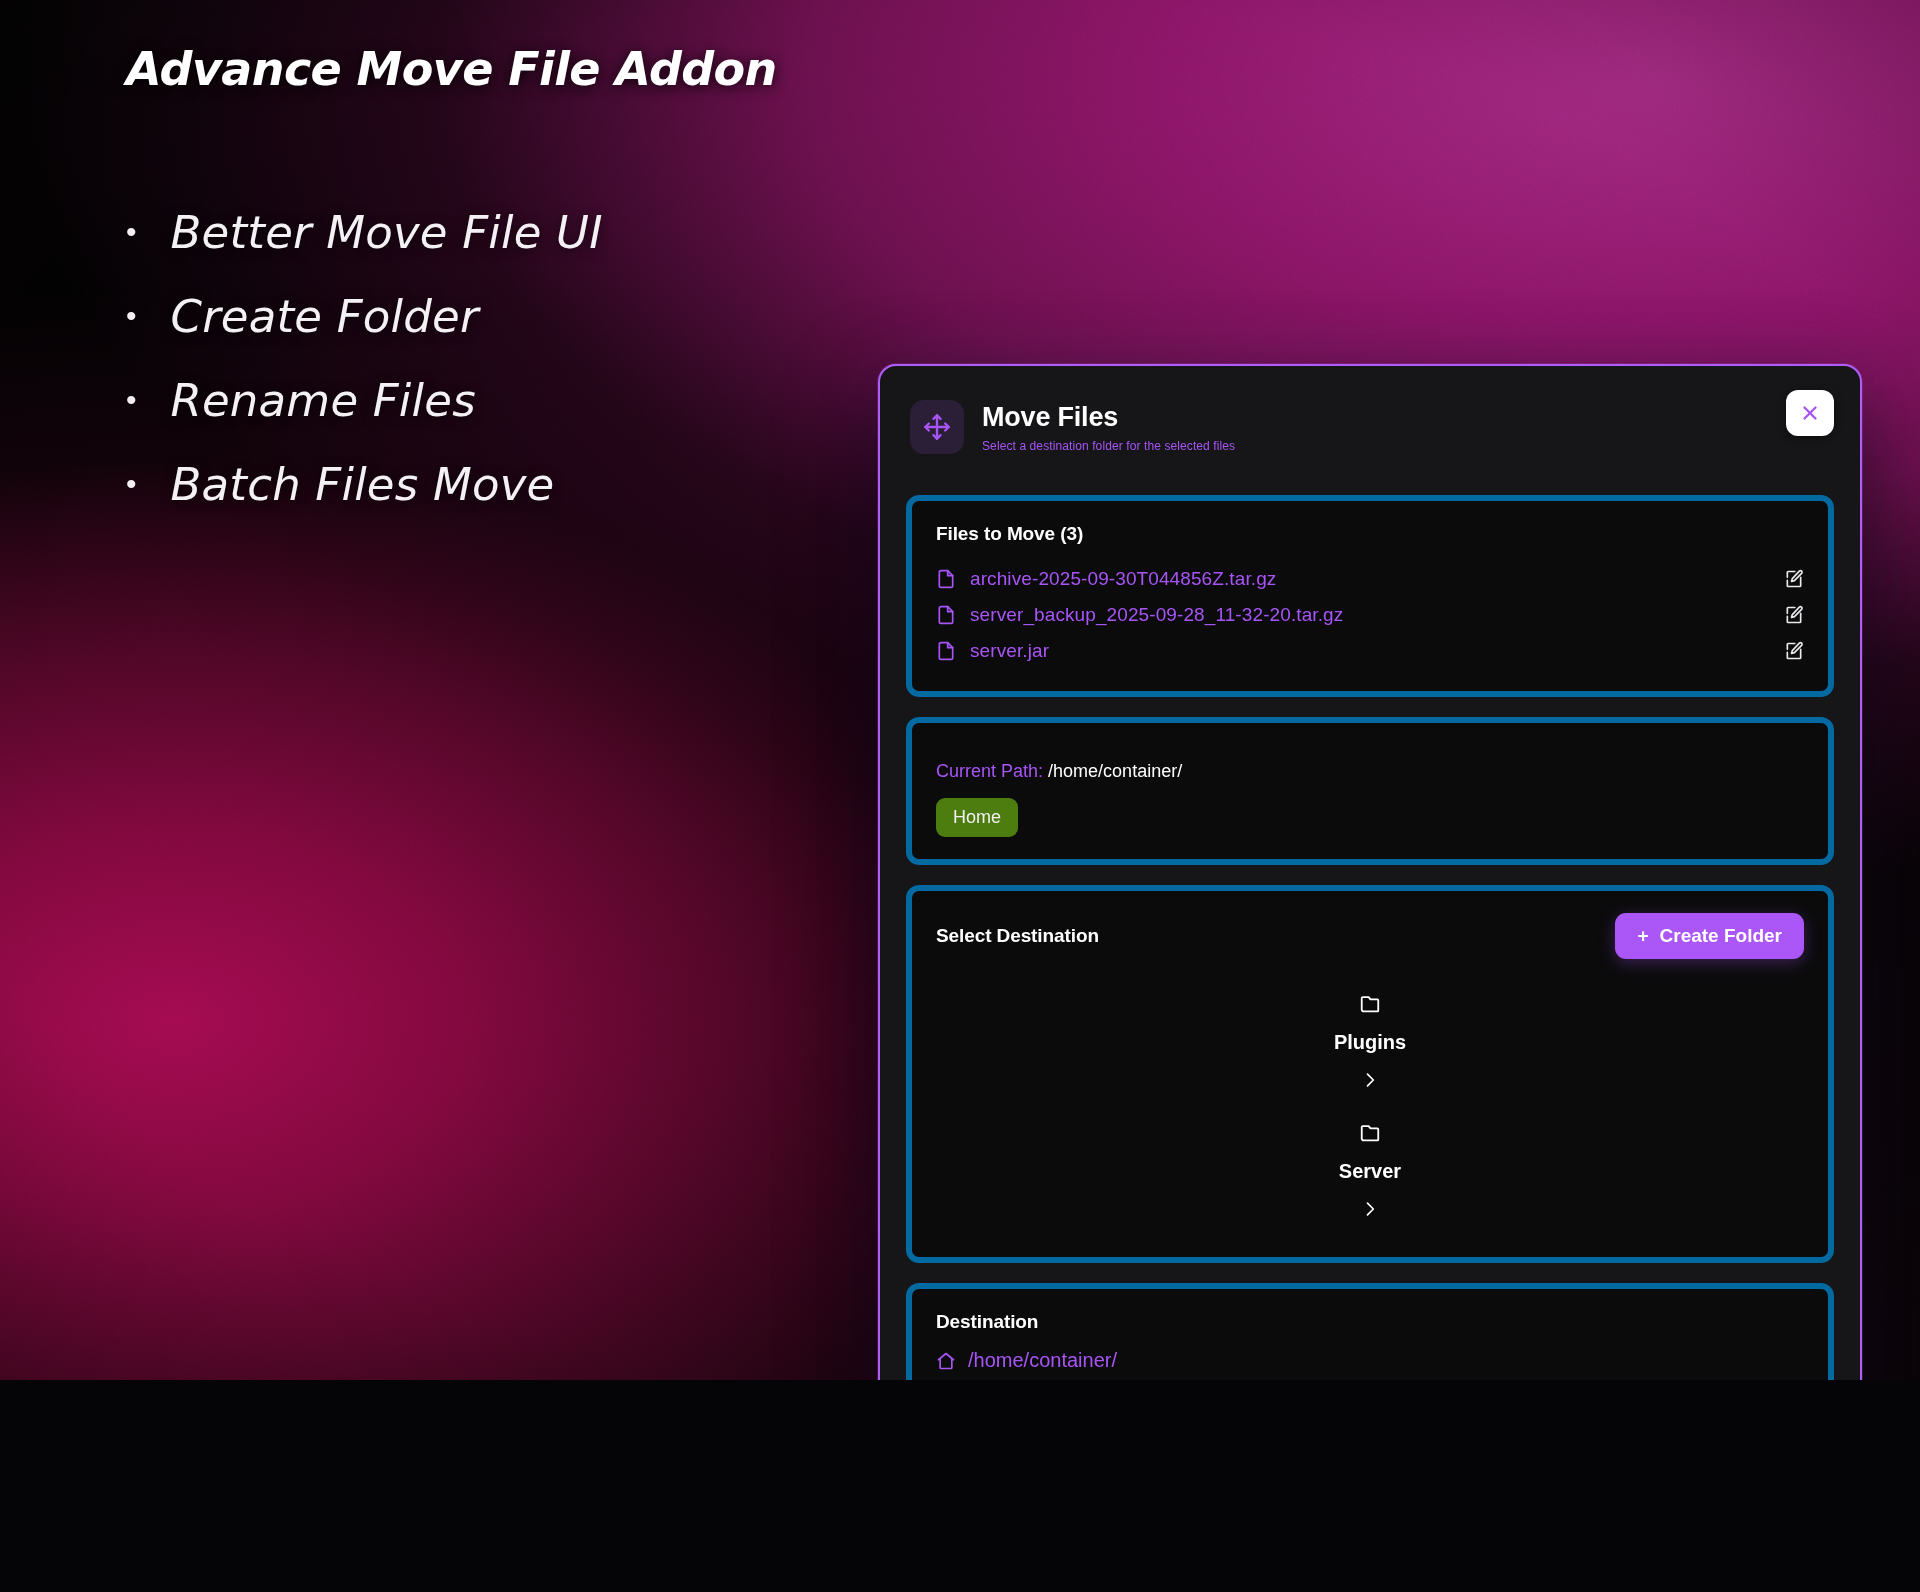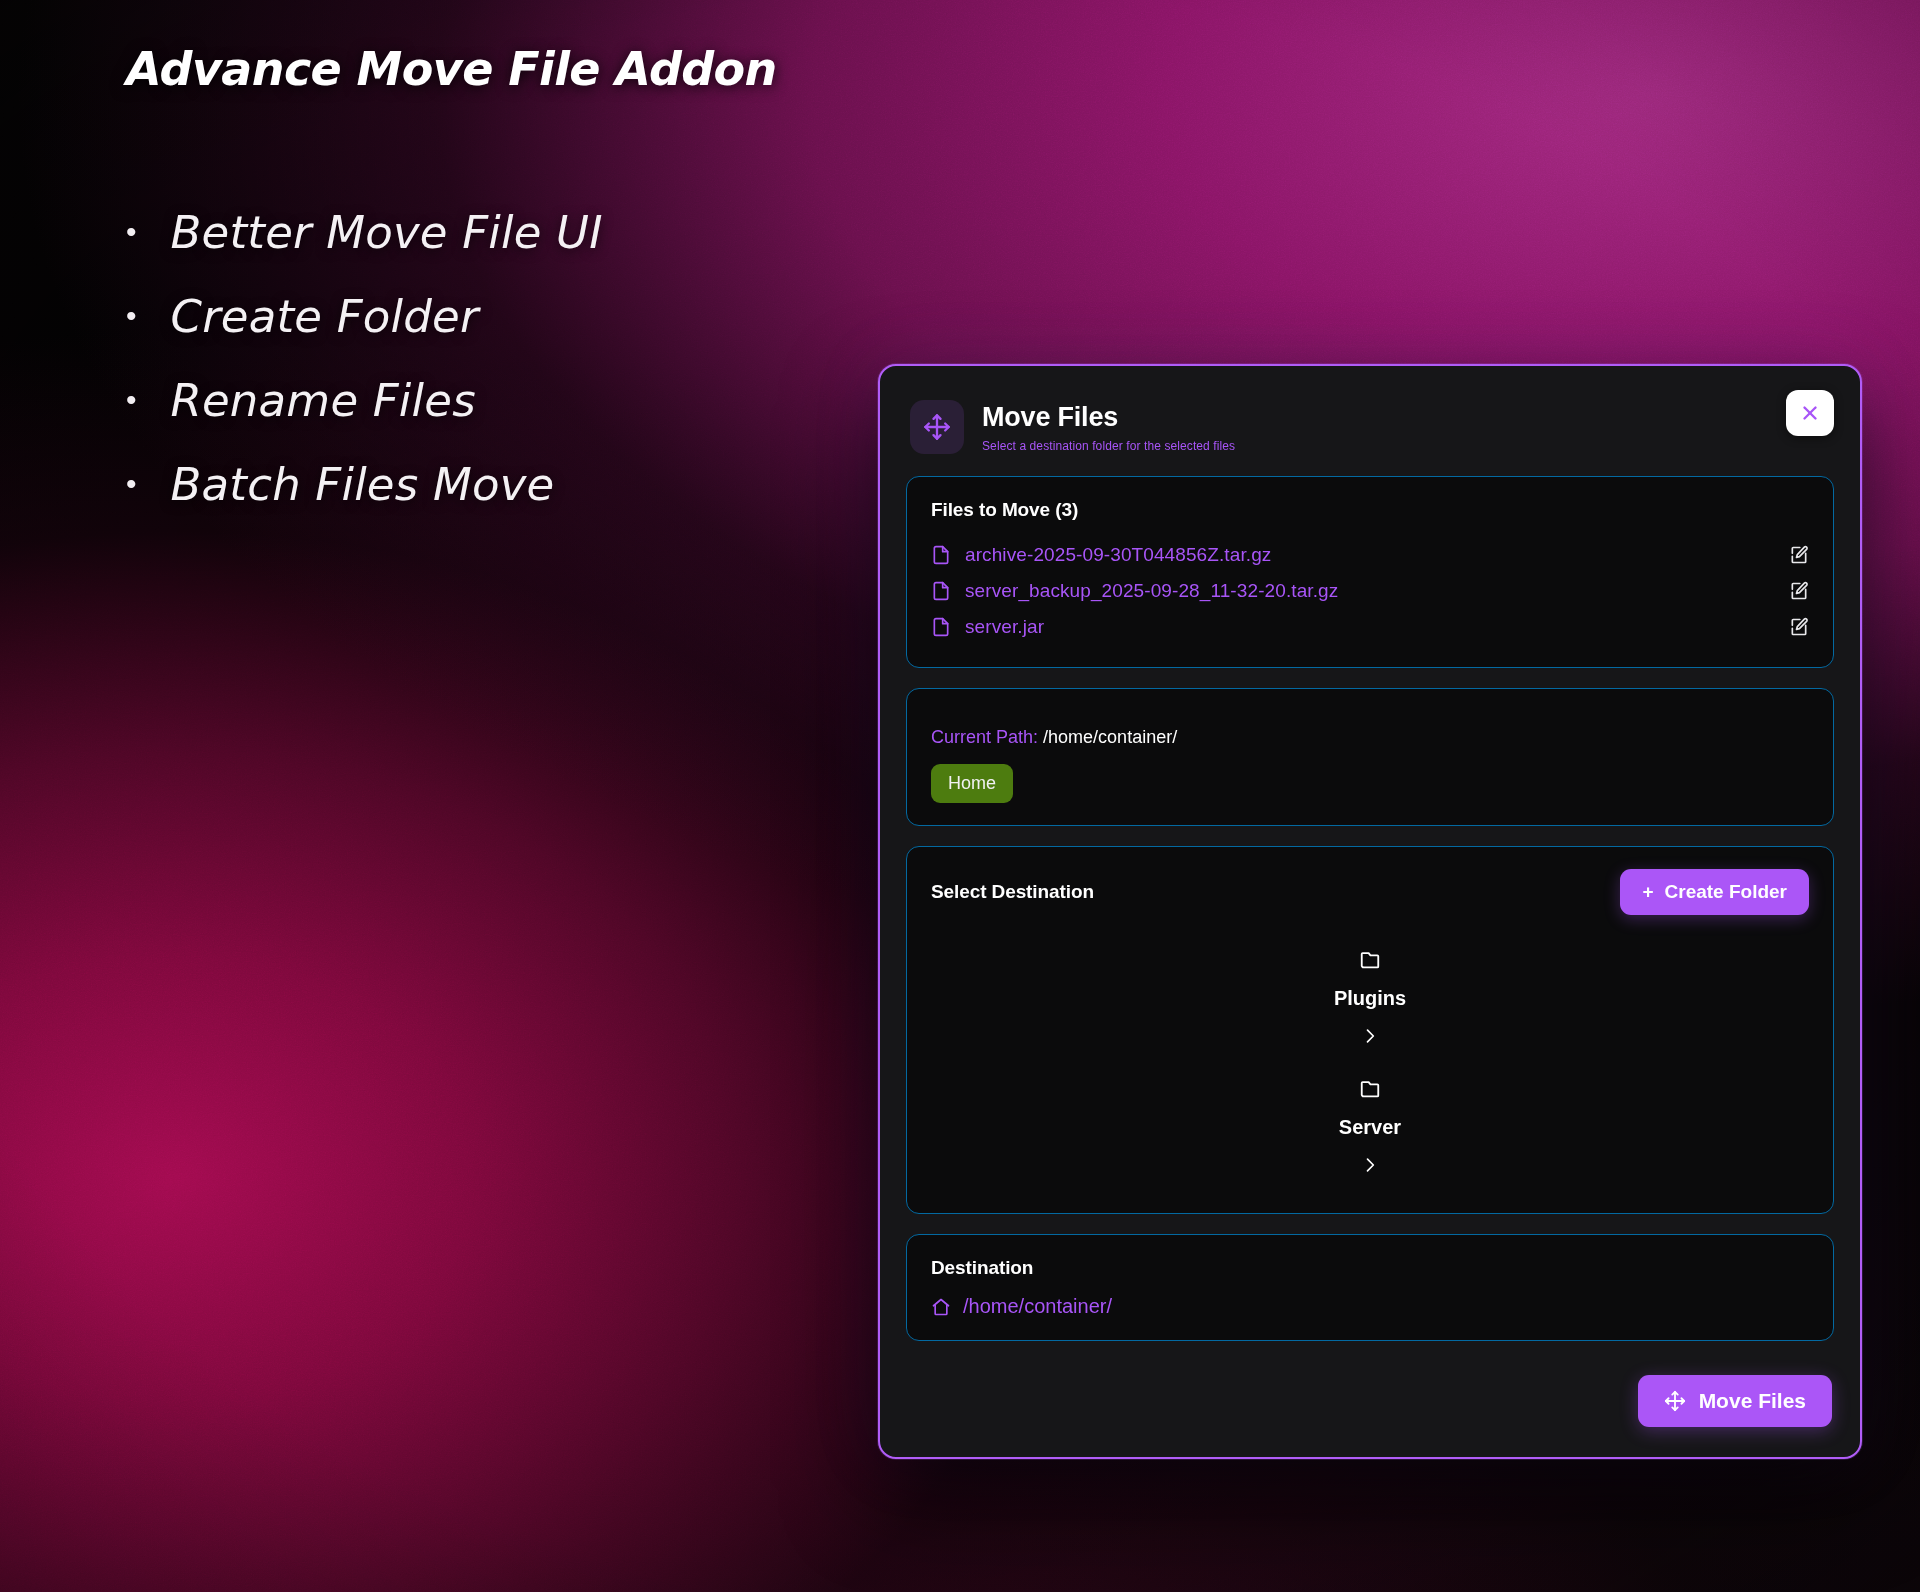--- a/index.html
+++ b/index.html
@@ -16,7 +16,7 @@
   .stage {
     position: relative;
     width: 1920px;
-    height: 1592px;
+    height: 1380px;
     overflow: hidden;
     background: #070407;
   }

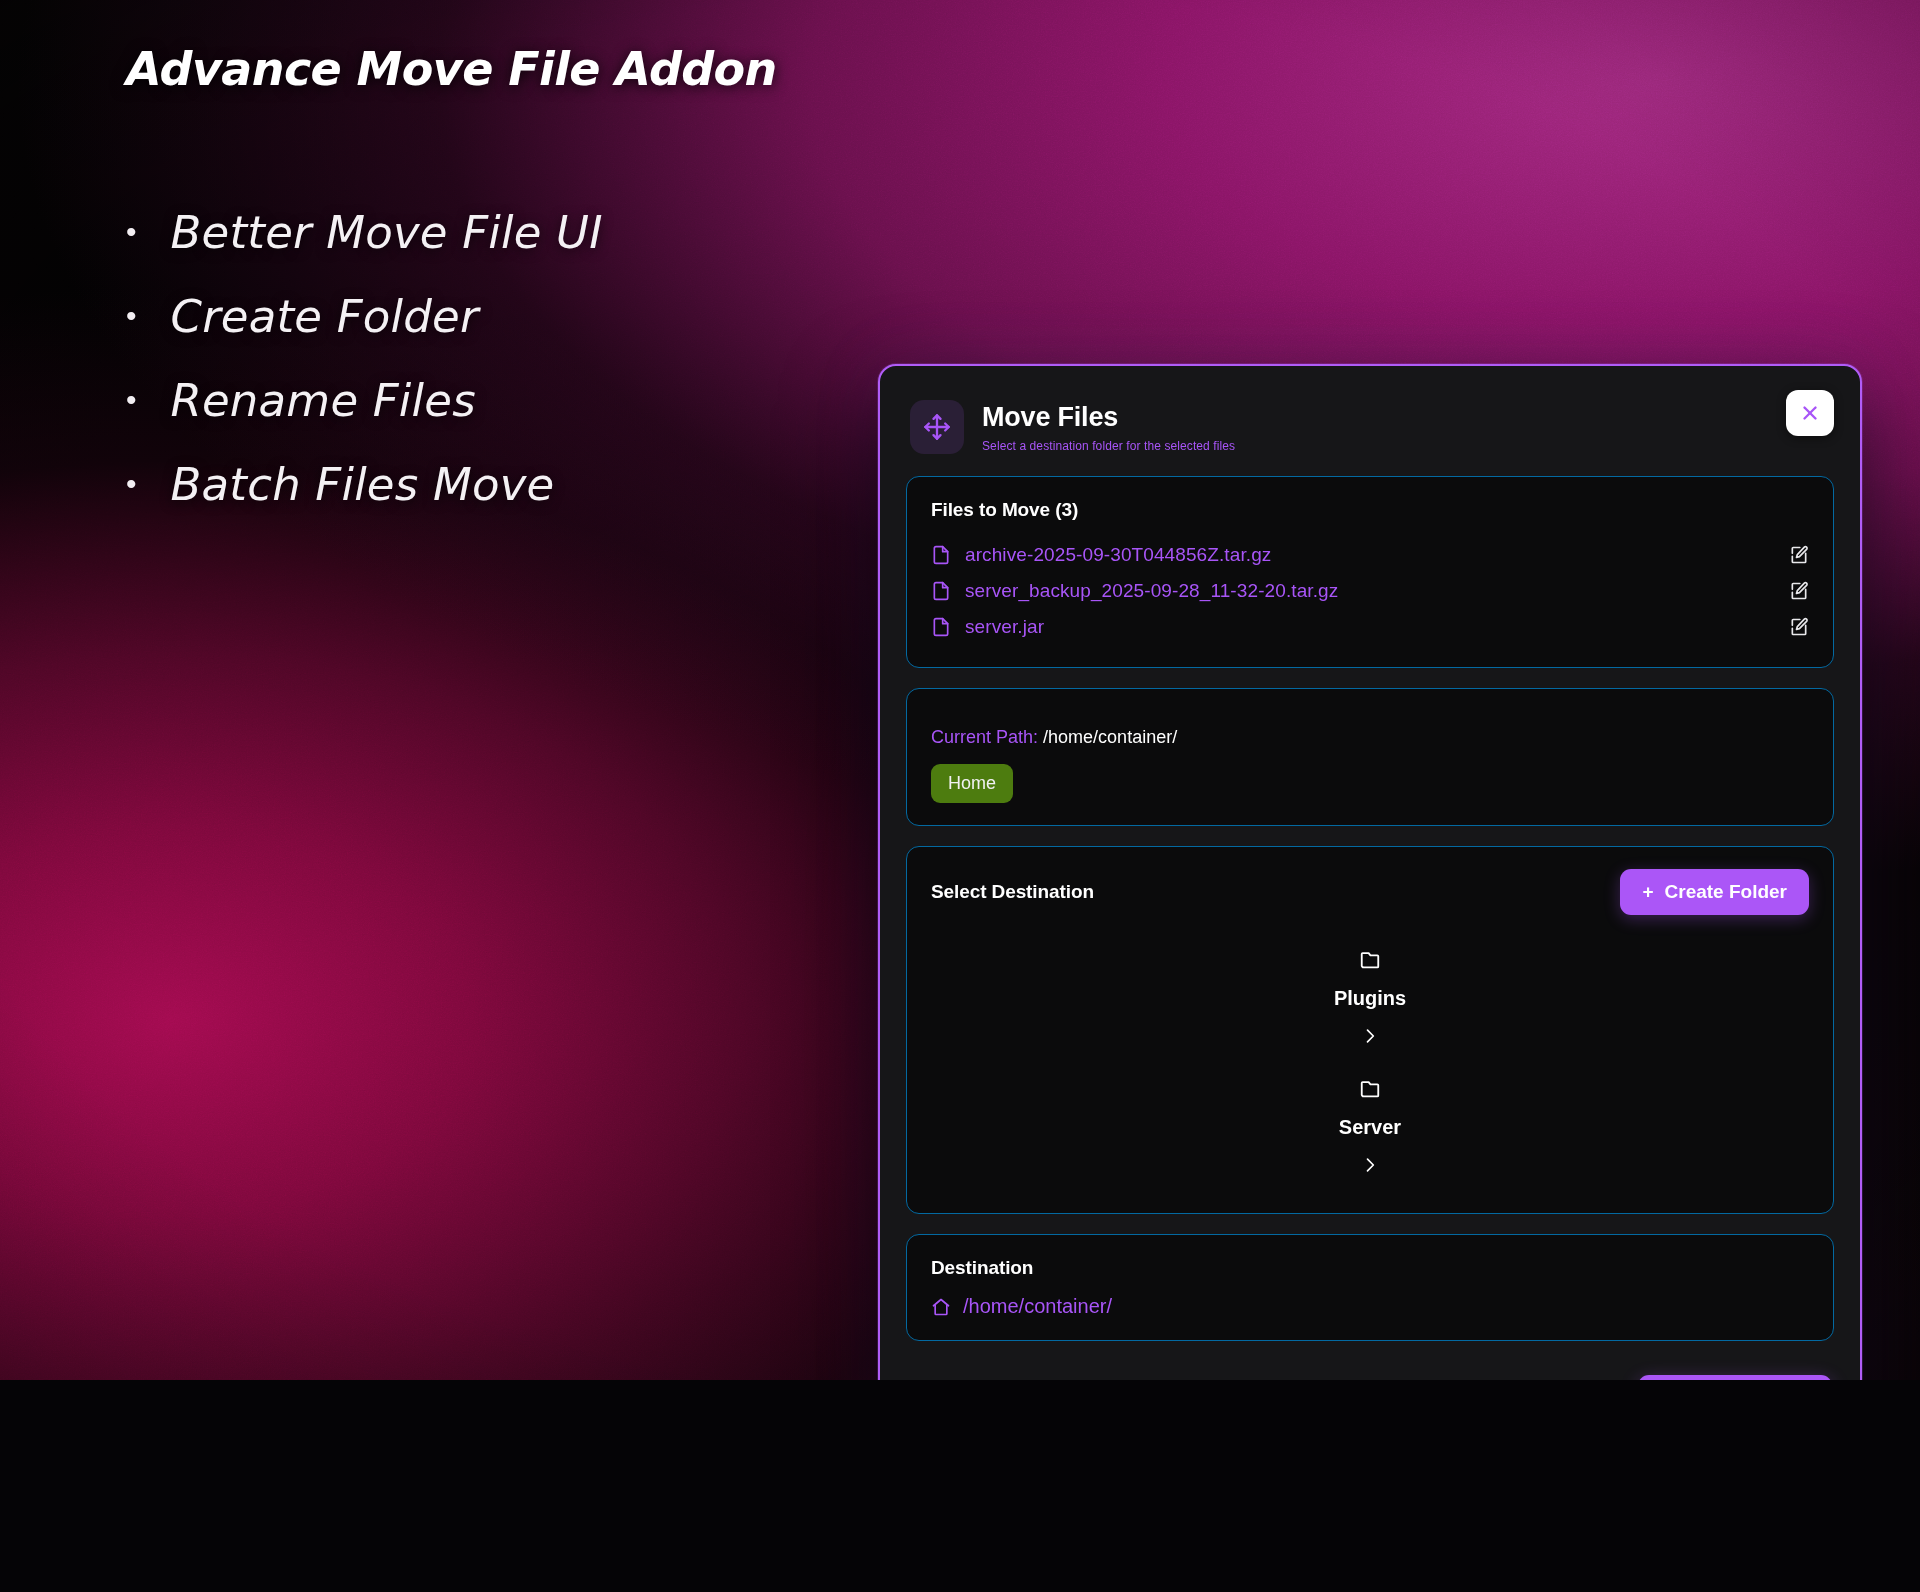--- a/index.html
+++ b/index.html
@@ -148,10 +148,11 @@
   
   .card {
     background: #0b0b0c;
-    border: 1px solid #0369a1;
+    border: 6px solid #0369a1;
     border-radius: 13px;
     padding: 22px 24px;
     margin-bottom: 20px;
+    margin-top: 19px;
   }
   .card-title {
     font-size: 19px;

